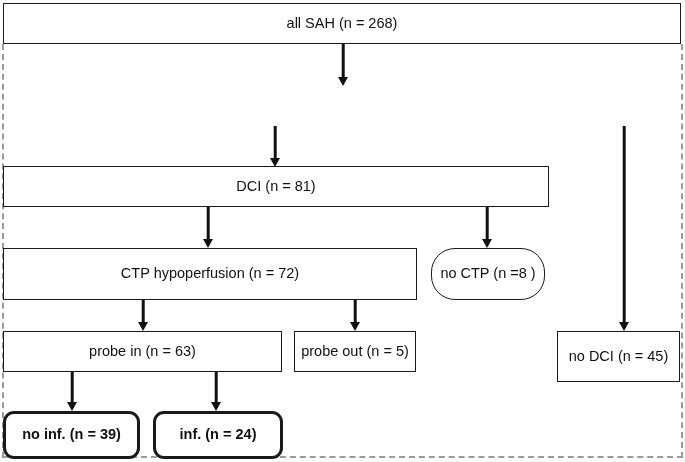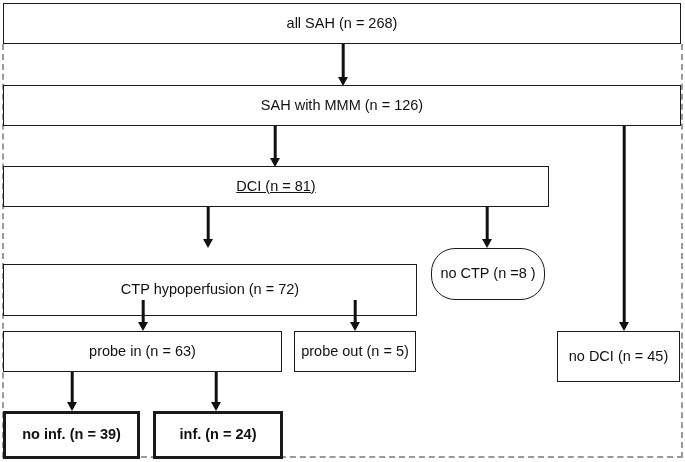--- a/index.html
+++ b/index.html
@@ -86,7 +86,6 @@
     <div class="head"></div>
   </div>
 
-  <div class="node thin" style="left:3px; top:85px; width:678px; height:41px;">SAH with MMM (n = 126)</div>
 
   <div class="arrow" style="left:275px; top:126px; height:41px;">
     <div class="shaft" style="height:32px;"></div>

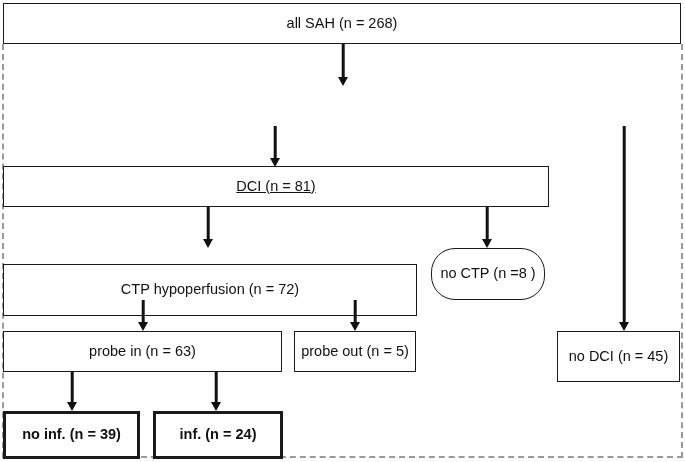--- a/index.html
+++ b/index.html
@@ -97,7 +97,7 @@
     <div class="head"></div>
   </div>
 
-  <div class="node thin" style="left:3px; top:166px; width:546px; height:41px;text-decoration:underline;">DCI (n = 81)</div>
+  <div class="node thin" style="left:3px; top:166px; width:546px; height:41px;">DCI (n = 81)</div>
 
   <div class="arrow" style="left:208px; top:207px; height:41px;">
     <div class="shaft" style="height:32px;"></div>

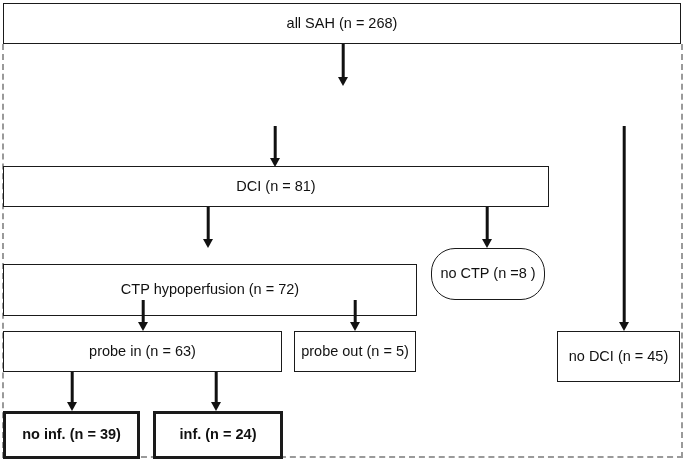--- a/index.html
+++ b/index.html
@@ -109,7 +109,7 @@
     <div class="head"></div>
   </div>
 
-  <div class="node thin" style="left:3px; top:264px; width:414px; height:52px;">CTP hypoperfusion (n = 72)</div>
+  <div class="node thin" style="left:3px; top:248px; width:414px; height:52px;">CTP hypoperfusion (n = 72)</div>
 
   <div class="node thin" style="left:431px; top:248px; width:114px; height:52px;border-radius:24px;">no CTP (n =8 )</div>
 

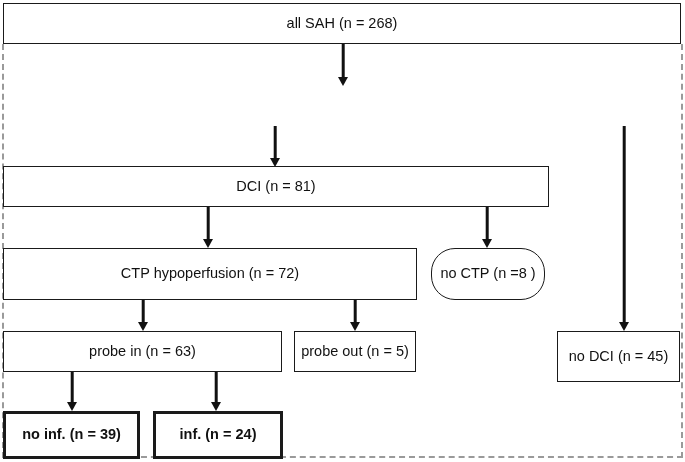--- a/index.html
+++ b/index.html
@@ -43,6 +43,7 @@
   .node.thick {
     border-width: 3.5px;
     font-weight: bold;
+    border-radius: 11px;
   }
   .node.thin {
     border-width: 1.7px;

